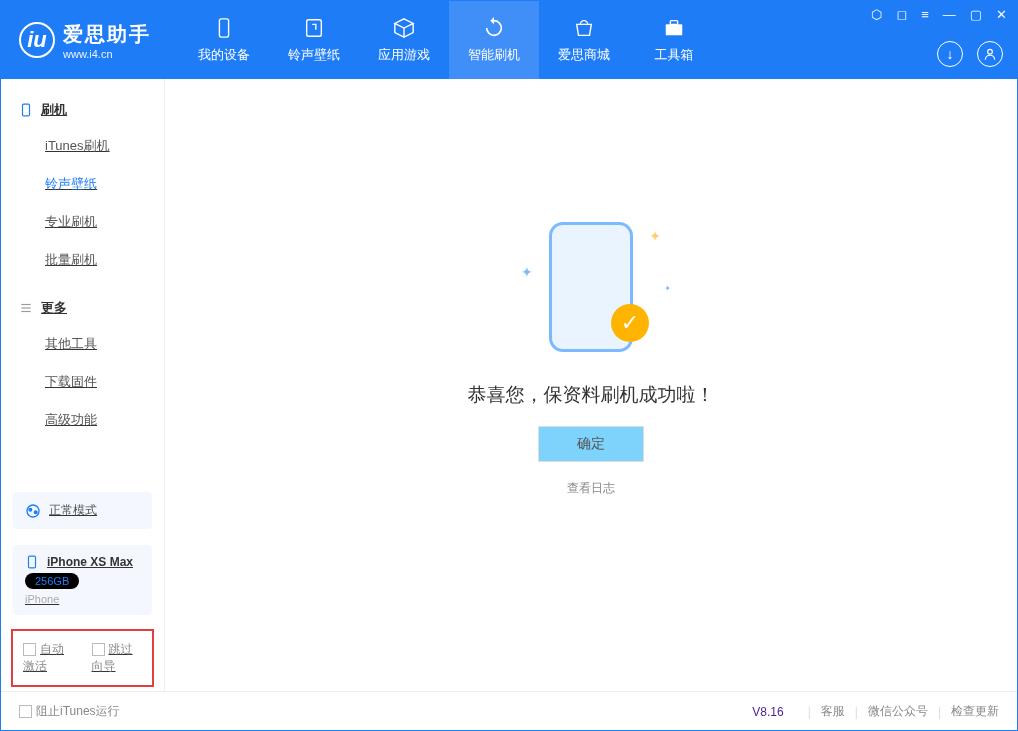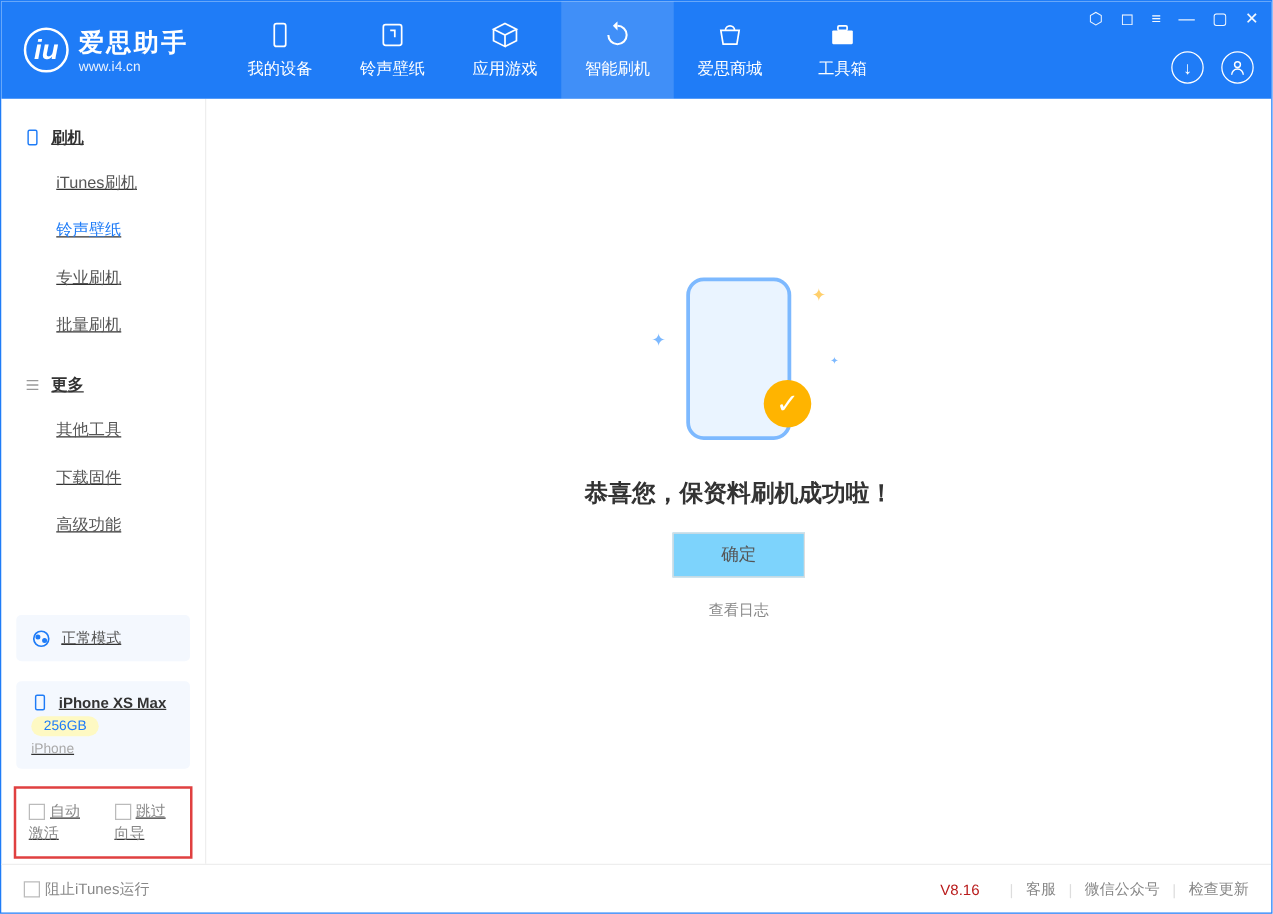--- a/index.html
+++ b/index.html
@@ -44,7 +44,7 @@
 .phone { width: 84px; height: 130px; border: 3px solid #7db9ff; border-radius: 14px; background: #eaf4ff; position: absolute; left: 28px; top: 8px; }
 .check-badge { position: absolute; width: 38px; height: 38px; background: #ffb400; border-radius: 50%; right: 12px; bottom: 22px; display: flex; align-items: center; justify-content: center; color: #fff; font-size: 22px; }
 .spark { position: absolute; color: #7db9ff; font-size: 14px; }
-.msg { font-size: 19px; color: #333; font-weight: 700; }
+.msg { font-size: 19px; color: #333; font-weight: 400; }
 .ok-btn { padding: 8px 38px; border: 1px solid #ddd; background: #7dd3fc; font-size: 14px; color: #555; cursor: pointer; }
 .log-link { color: #888; font-size: 12px; cursor: pointer; }
 

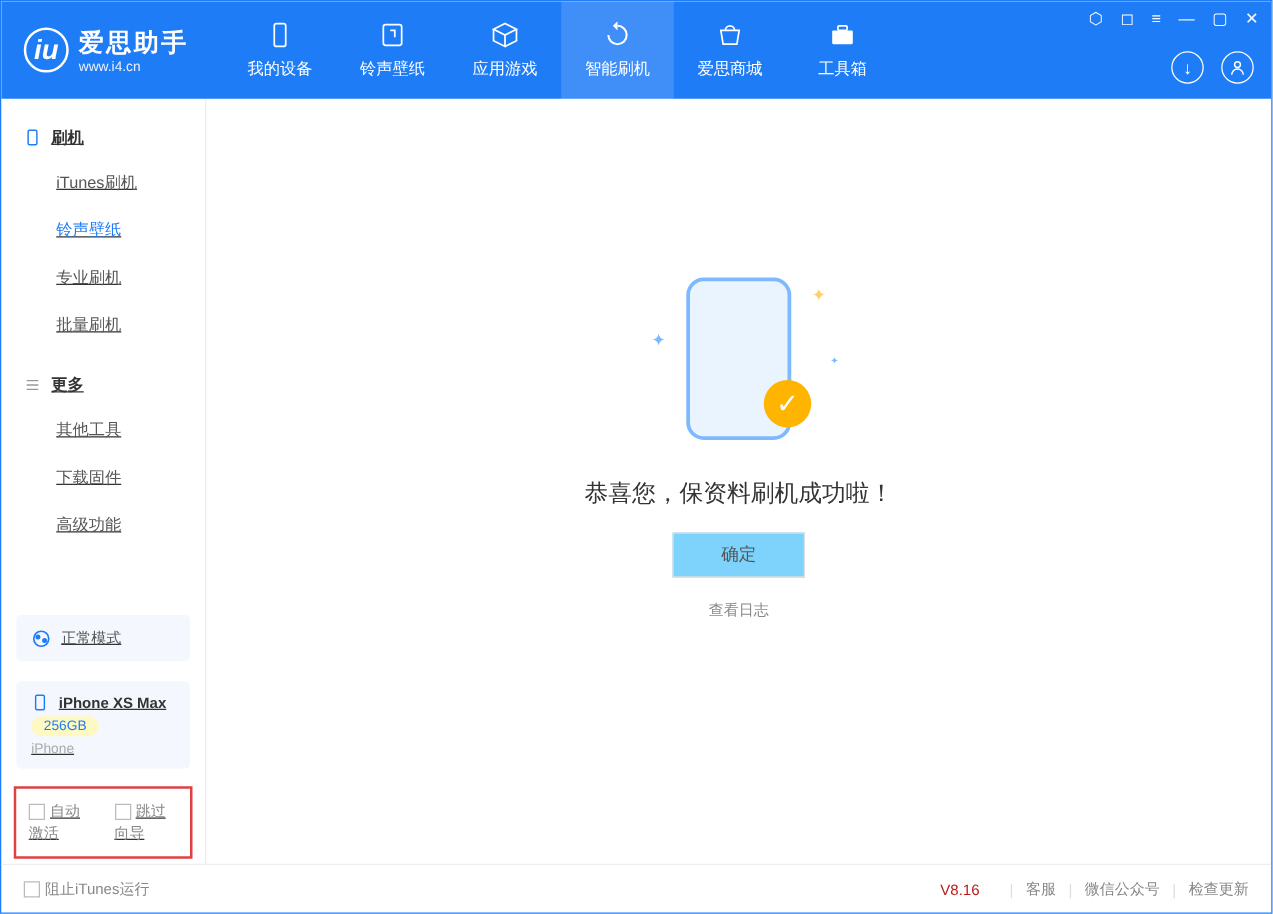--- a/index.html
+++ b/index.html
@@ -34,7 +34,7 @@
 .device-box { margin: 8px 12px; background: #f4f8fe; border-radius: 4px; padding: 10px 12px; font-size: 12px; color: #555; }
 .device-box.normal { display: flex; align-items: center; gap: 8px; }
 .device-name { font-weight: bold; color: #333; display: flex; align-items: center; gap: 8px; }
-.storage-badge { display: inline-block; background: #fef9c3; color: #1f7cf7; padding: 2px 10px; border-radius: 10px; font-size: 11px; margin-top: 4px; }
+.storage-badge { display: inline-block; background: #000000; color: #1f7cf7; padding: 2px 10px; border-radius: 10px; font-size: 11px; margin-top: 4px; }
 .device-type { color: #aaa; font-size: 11px; margin-top: 4px; }
 .highlight-box { border: 2px solid #e04040; margin: 6px 10px 4px; padding: 10px; display: flex; gap: 18px; font-size: 12px; color: #888; align-items: center; }
 .chk { width: 13px; height: 13px; border: 1px solid #bbb; display: inline-block; vertical-align: middle; margin-right: 4px; }

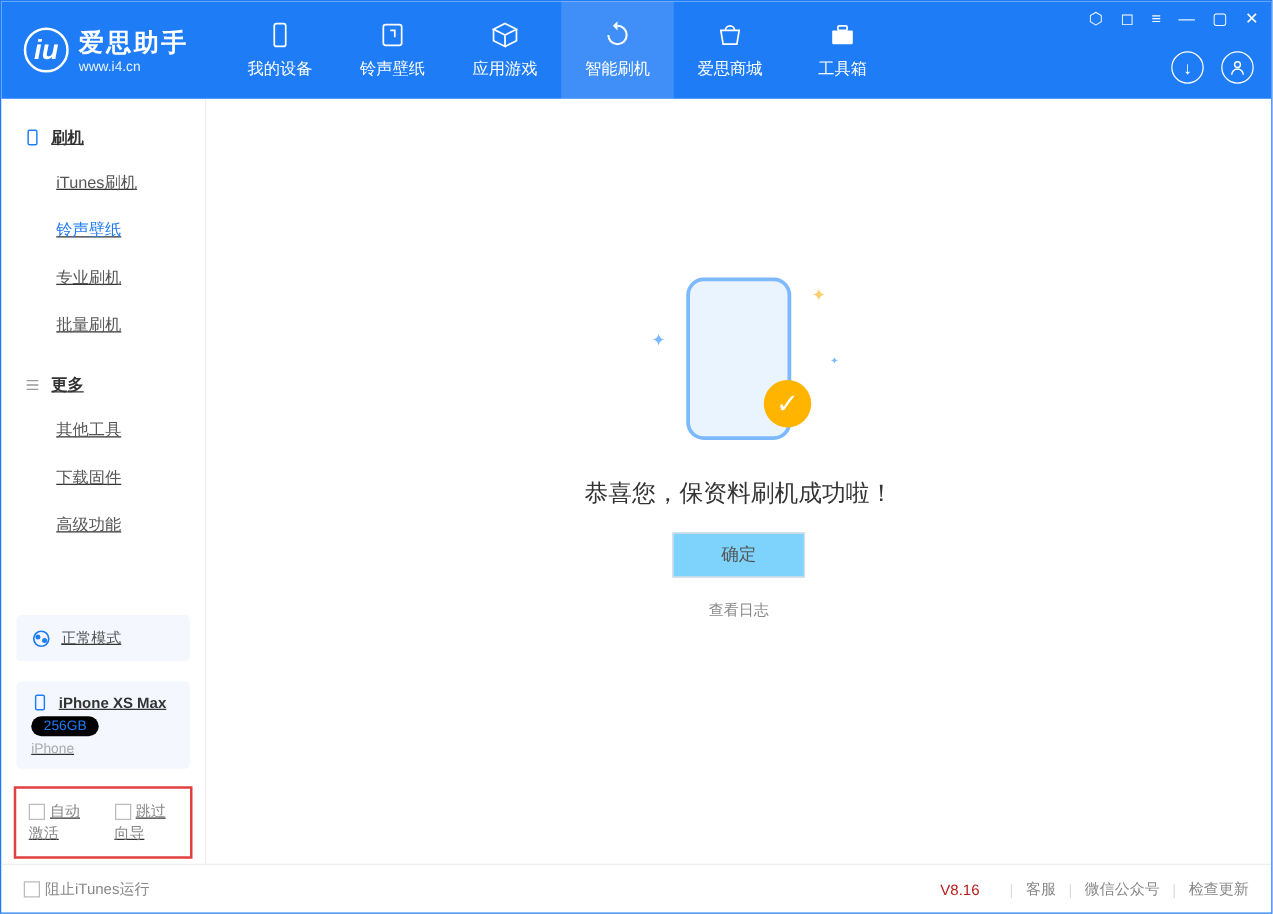--- a/index.html
+++ b/index.html
@@ -53,7 +53,7 @@
 .footer-right { margin-left: auto; display: flex; align-items: center; gap: 10px; }
 .footer-sep { color: #ddd; }
 .footer-link { cursor: pointer; }
-.version { color: #b91c1c; margin-right: 14px; }
+.version { color: #4c1d95; margin-right: 14px; }
 </style>
 </head>
 <body>

